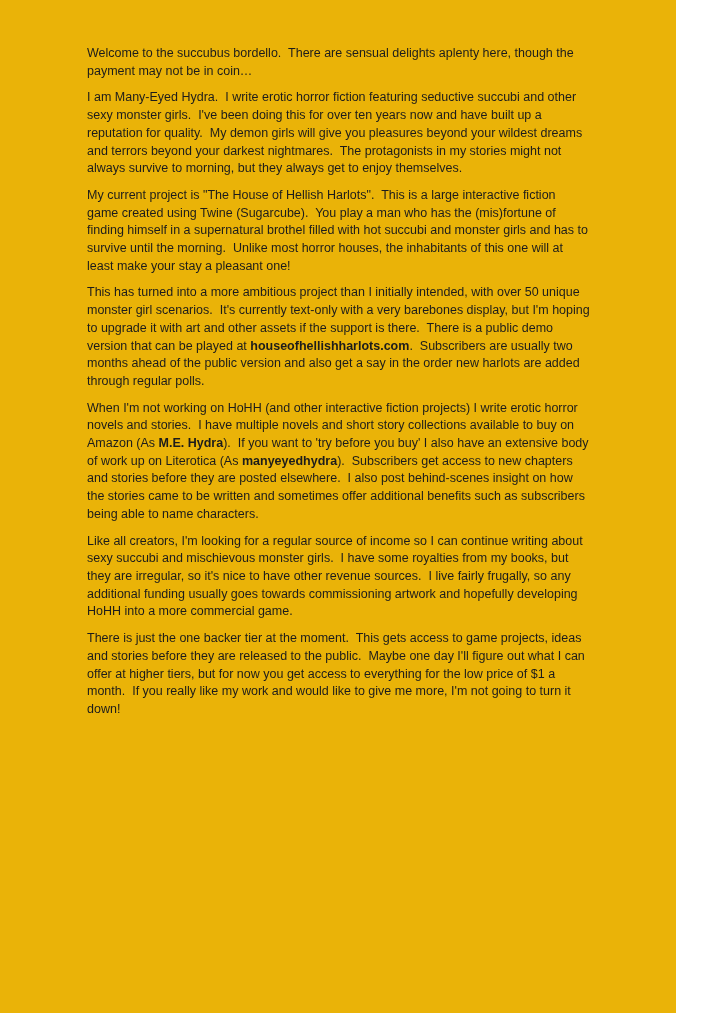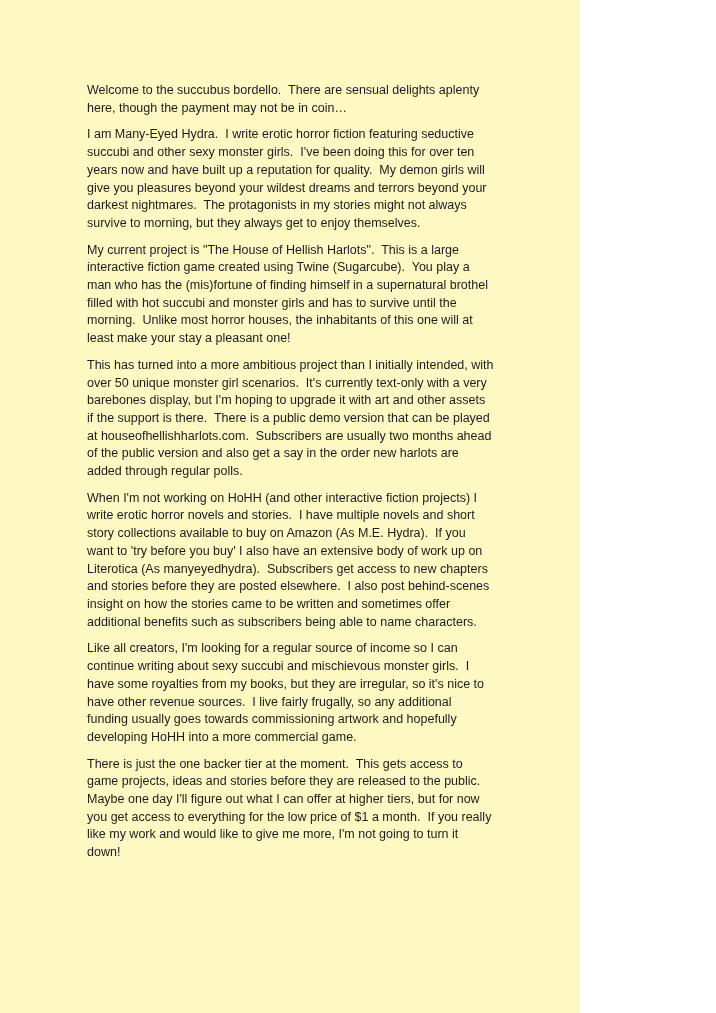--- a/index.html
+++ b/index.html
@@ -9,11 +9,11 @@
   }
   .page {
     position: relative;
-    width: 580px;
+    width: 676px;
     height: 1013px;
-    background: #fef9c3;
+    background: #eab308;
     box-sizing: border-box;
-    padding: 82px 86px 0 87px;
+    padding: 45px 86px 0 87px;
     overflow: hidden;
   }
   .doc-body {

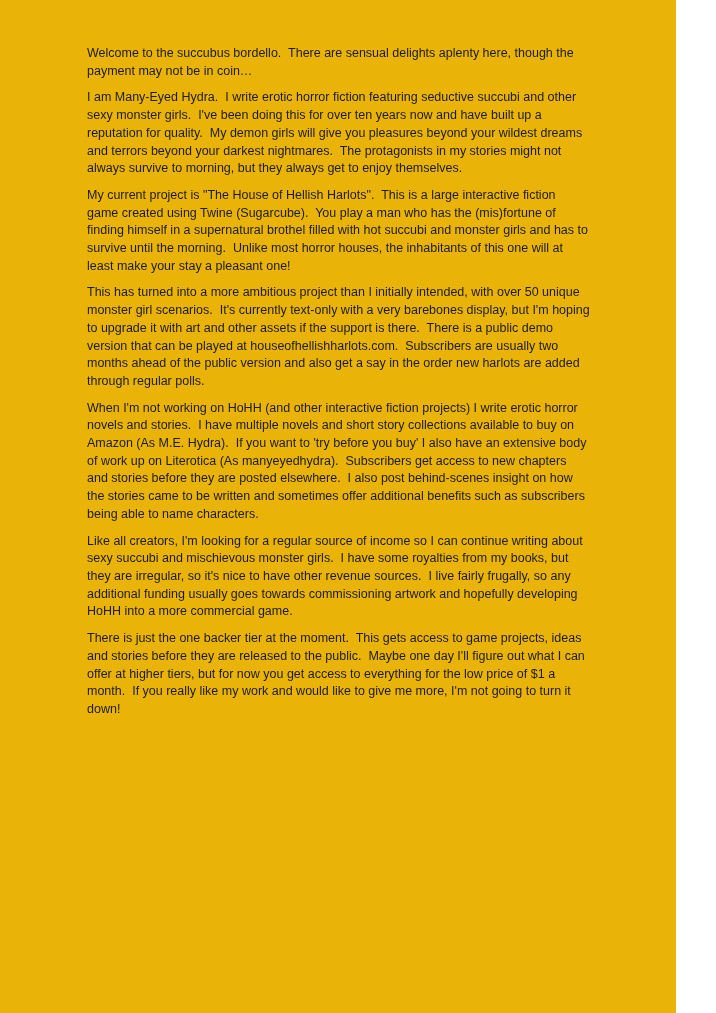--- a/index.html
+++ b/index.html
@@ -28,7 +28,7 @@
     white-space: pre-wrap; 
   }
   .doc-body .bold {
-    font-weight: normal;
+    font-weight: bold;
   }
 </style>
 </head>

